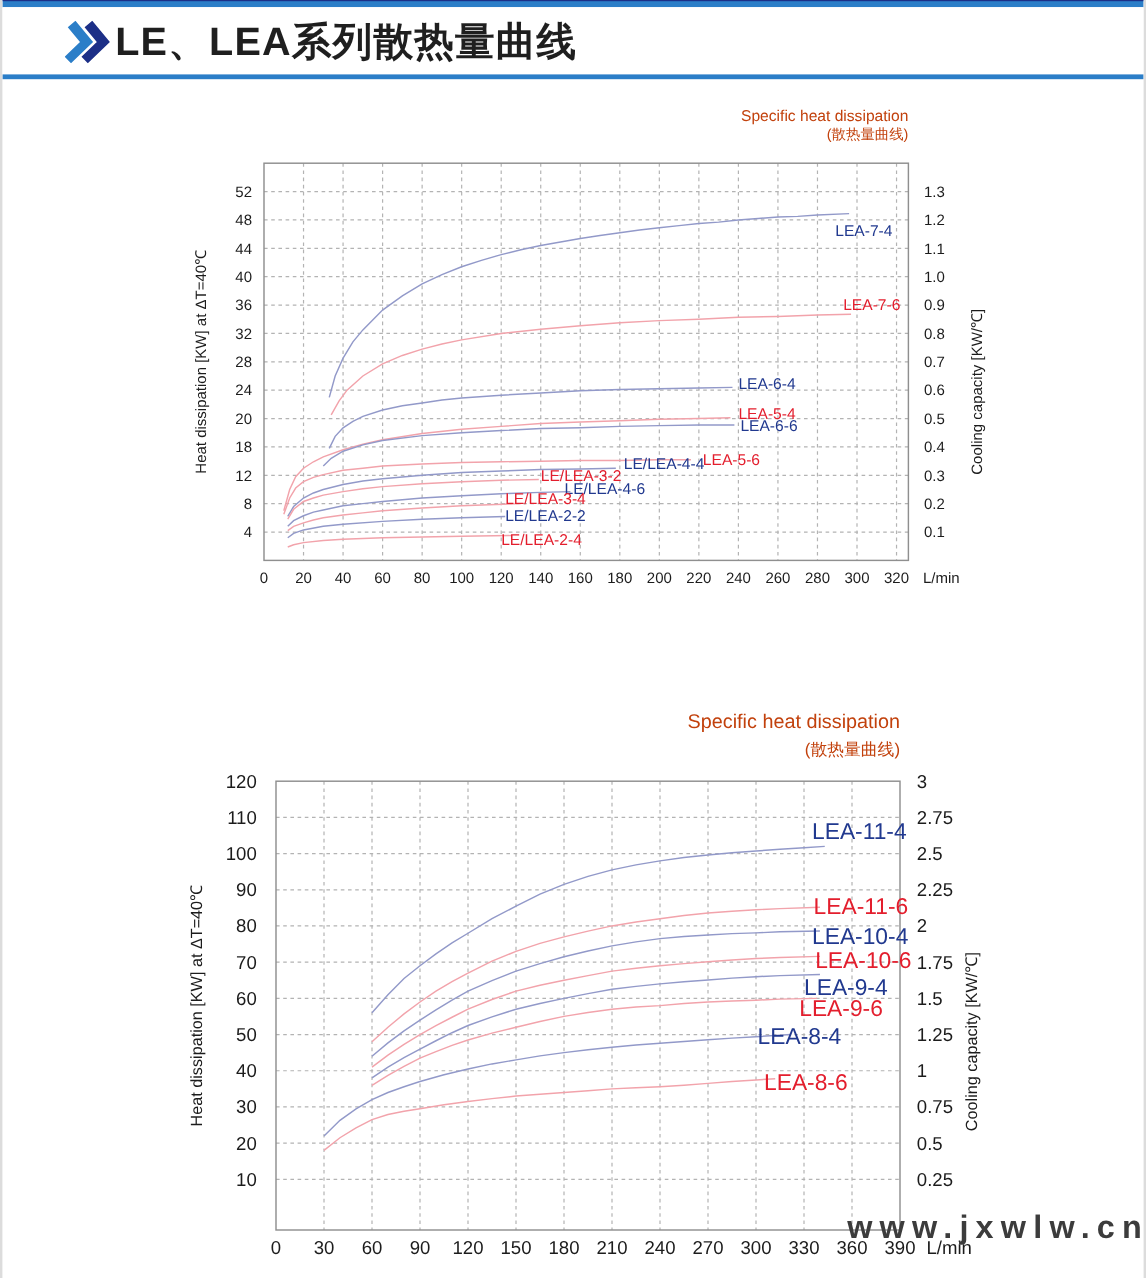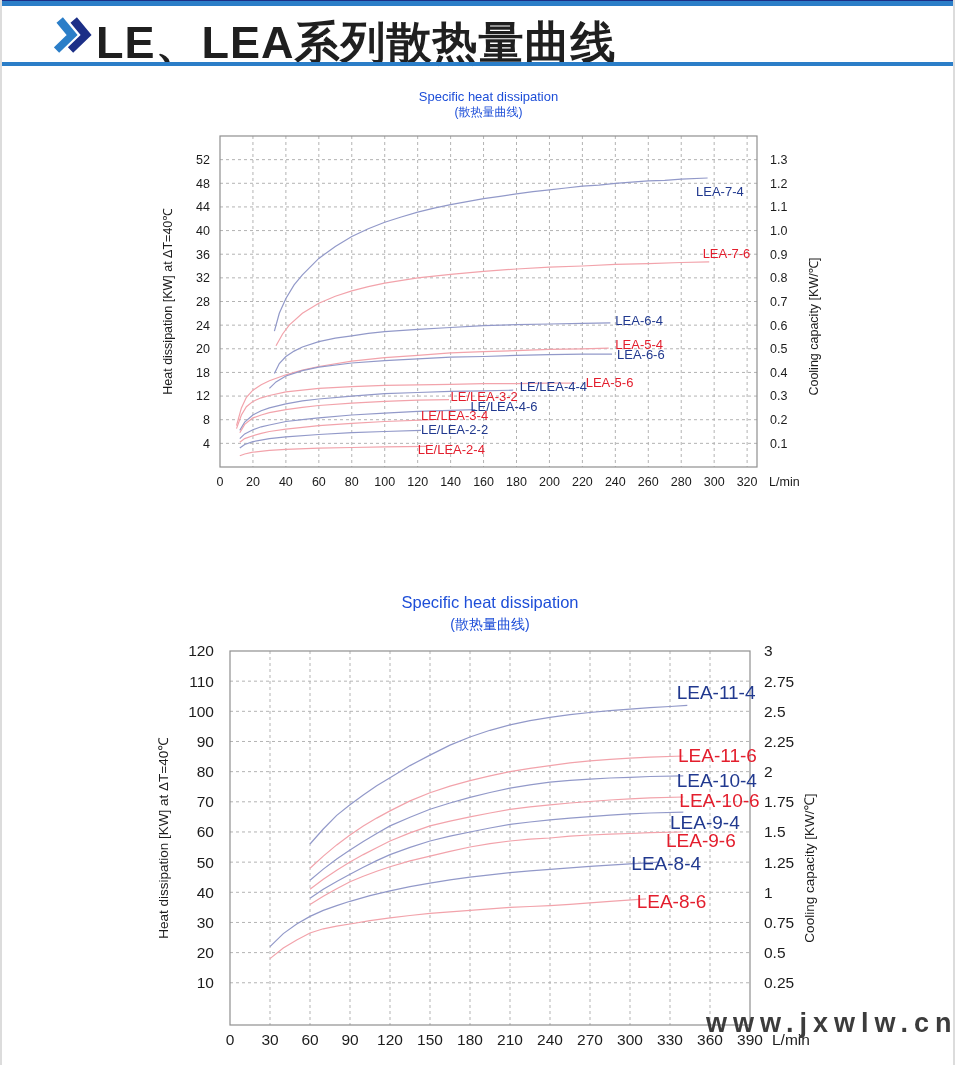--- a/index.html
+++ b/index.html
@@ -12,7 +12,7 @@
   .header{position:absolute;left:0;top:6px;width:100%;height:56px;background:#ffffff;}
   .chevron{position:absolute;left:52px;top:11px;}
   .page-title{
-    position:absolute;left:94px;top:7px;font-size:45px;font-weight:bold;color:#1f1f1f;
+    position:absolute;left:94px;top:7px;font-size:33px;font-weight:bold;color:#1f1f1f;
     letter-spacing:1px;white-space:nowrap;
   }
   .header-rule{position:absolute;left:0;top:62px;width:100%;height:4px;background:#2b7ec8;}

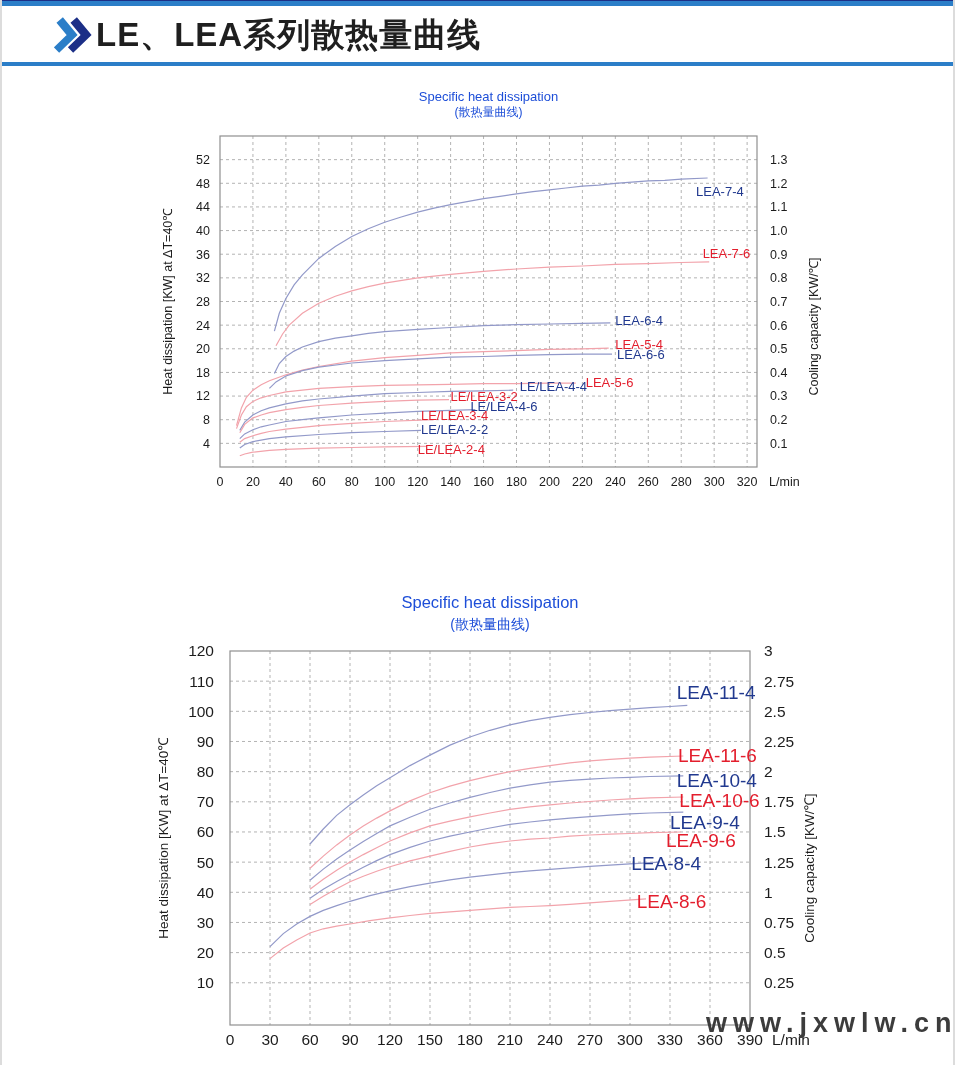--- a/index.html
+++ b/index.html
@@ -19,7 +19,7 @@
   .chart-block{position:absolute;left:0;width:955px;}
   #chart1-block{top:85px;height:430px;}
   #chart2-block{top:588px;height:477px;}
-  .c-title,.c-sub{position:absolute;text-align:center;color:#1d4ed8;white-space:nowrap;}
+  .c-title,.c-sub{position:absolute;text-align:right;color:#c2410c;white-space:nowrap;}
   #chart1-block .c-title{left:218px;width:537px;top:4px;font-size:13px;}
   #chart1-block .c-sub{left:218px;width:537px;top:19px;font-size:12px;}
   #chart2-block .c-title{left:228px;width:520px;top:5px;font-size:16.5px;}

